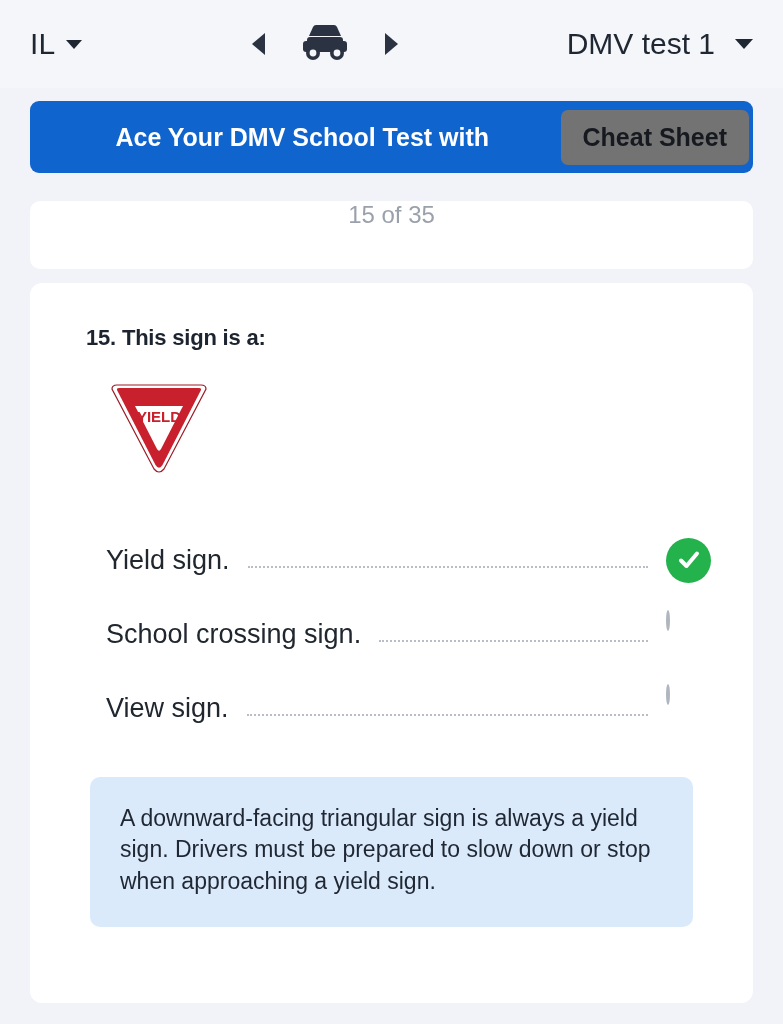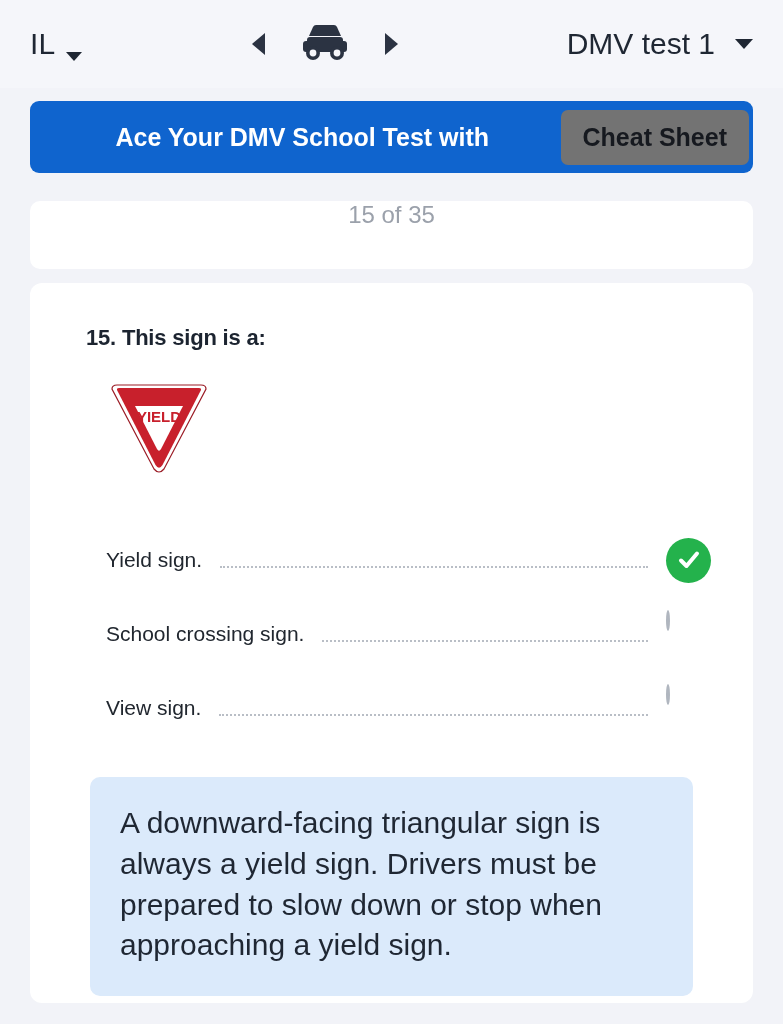--- a/index.html
+++ b/index.html
@@ -27,7 +27,7 @@
 
   .state-select {
     display: flex;
-    align-items: flex-end;
+    align-items: center;
     gap: 11px;
     cursor: pointer;
   }

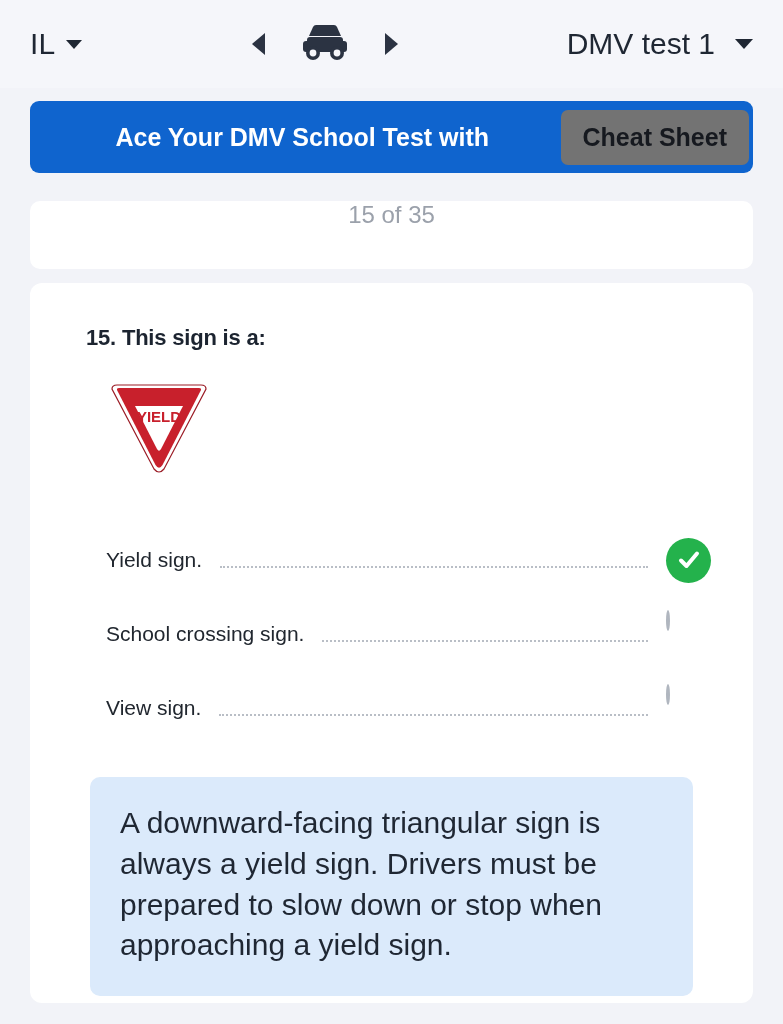--- a/index.html
+++ b/index.html
@@ -191,7 +191,7 @@
     cursor: pointer;
   }
   .answer-label {
-    font-size: 21px;
+    font-size: 27px;
     color: #21272f;
     white-space: nowrap;
   }

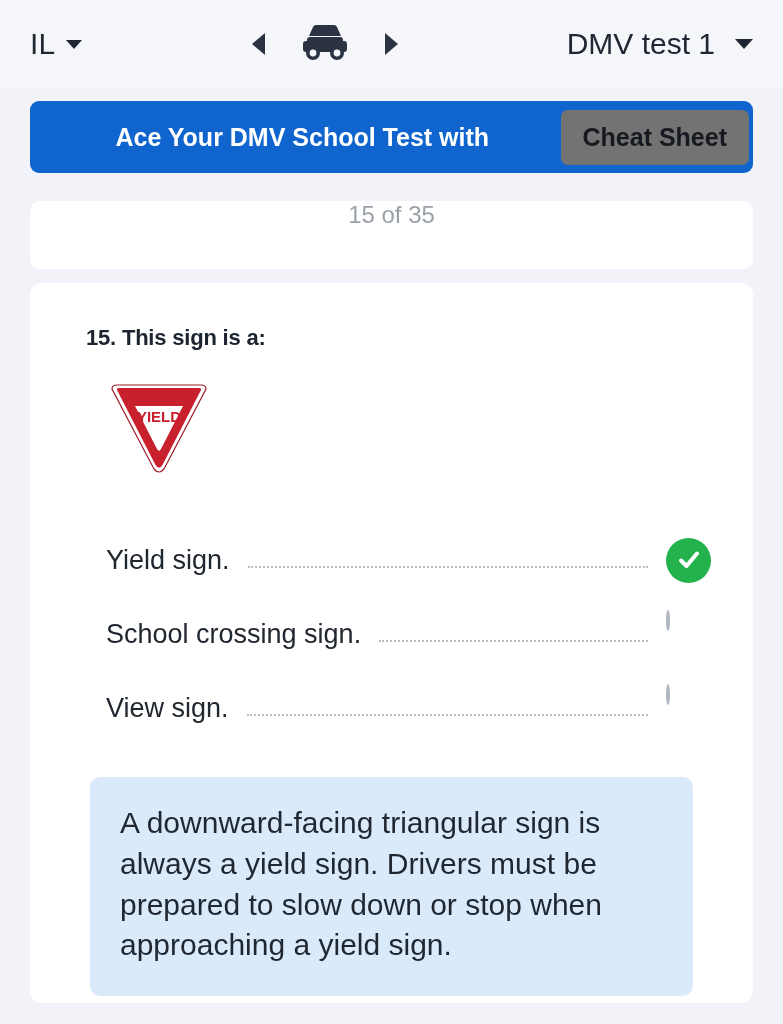--- a/index.html
+++ b/index.html
@@ -231,7 +231,7 @@
     padding: 26px 30px 30px 30px;
   }
   .explanation p {
-    font-size: 30px;
+    font-size: 23px;
     line-height: 1.36;
     color: #1f2733;
   }

